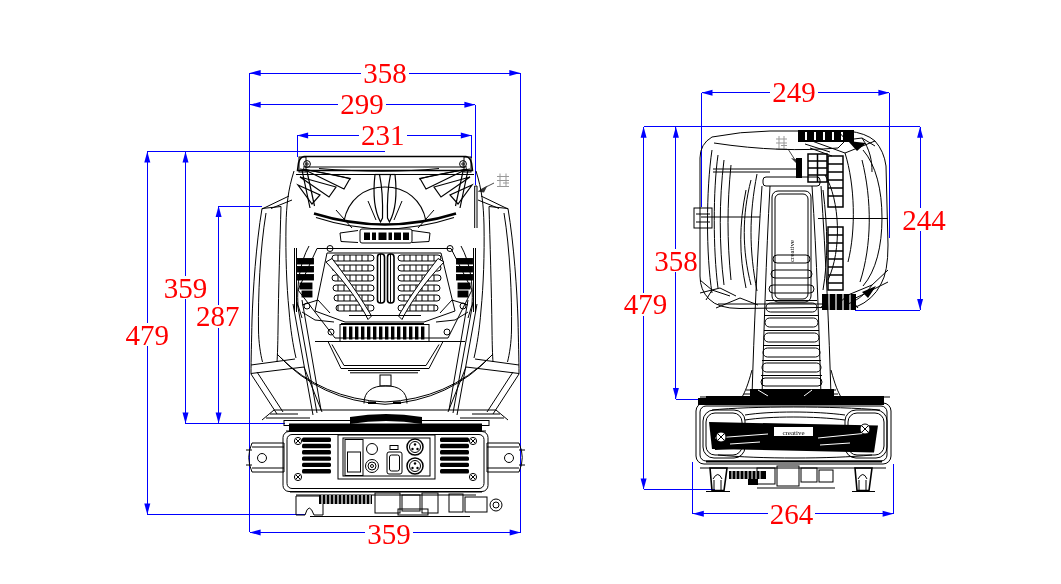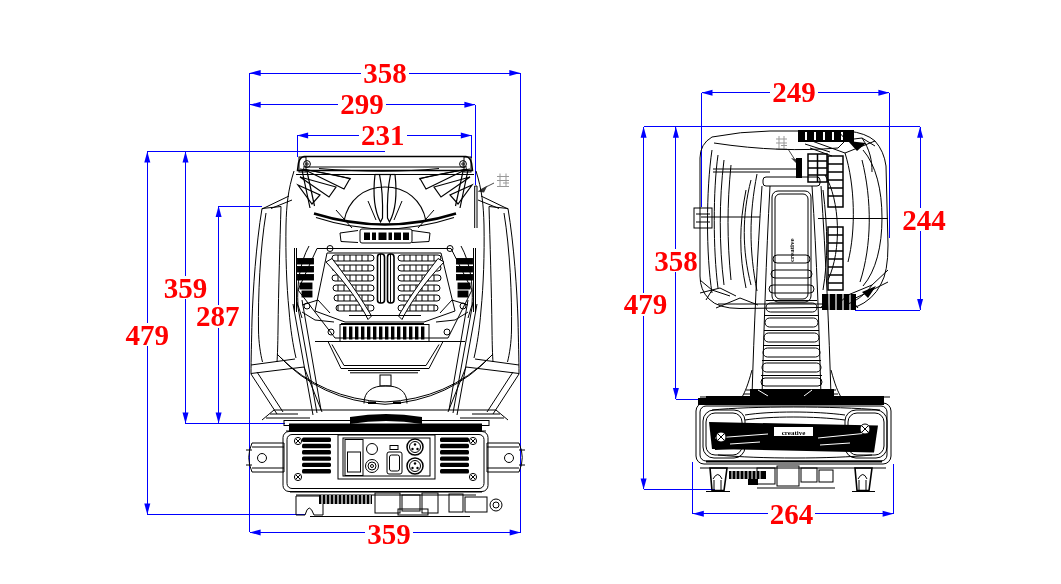--- a/index.html
+++ b/index.html
@@ -3,7 +3,7 @@
 <meta charset="utf-8">
 <style>
 html,body{margin:0;padding:0;background:#ffffff;}
-#c{position:relative;width:1061px;height:584px;background:#fff;overflow:hidden;font-weight:bold;}
+#c{position:relative;width:1061px;height:584px;background:#fff;overflow:hidden;}
 svg{position:absolute;top:0;left:0;}
 text{font-family:"Liberation Serif",serif;}
 </style>

